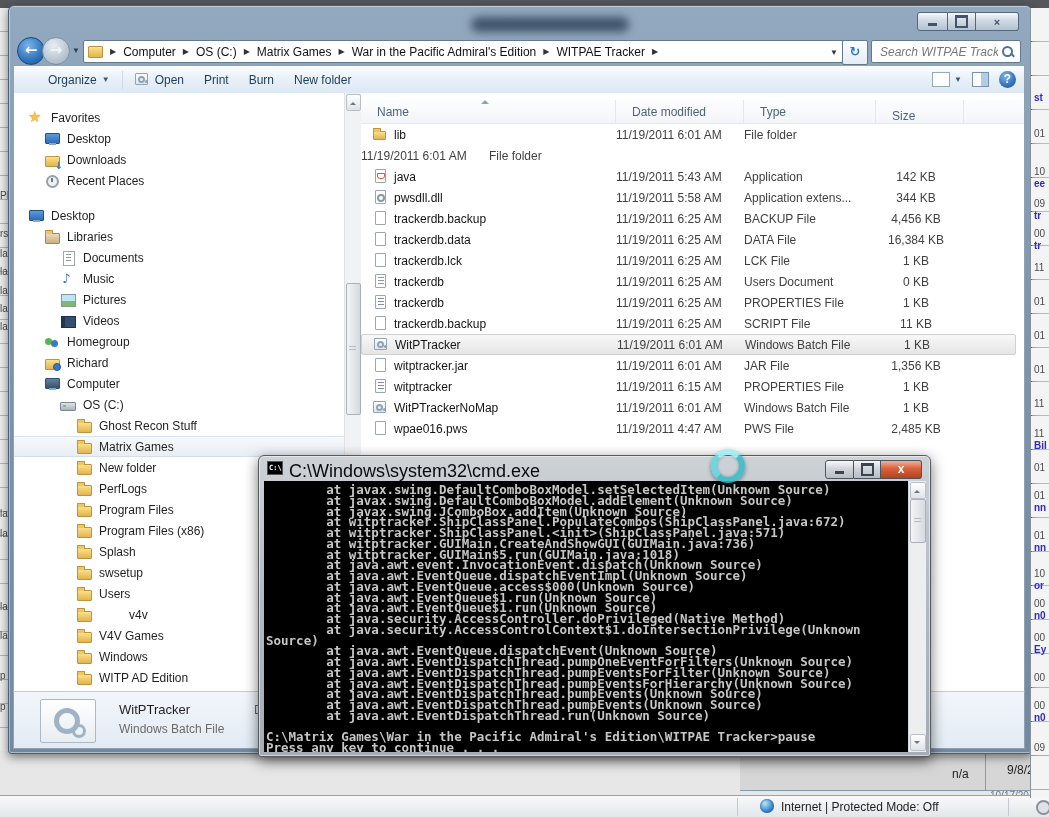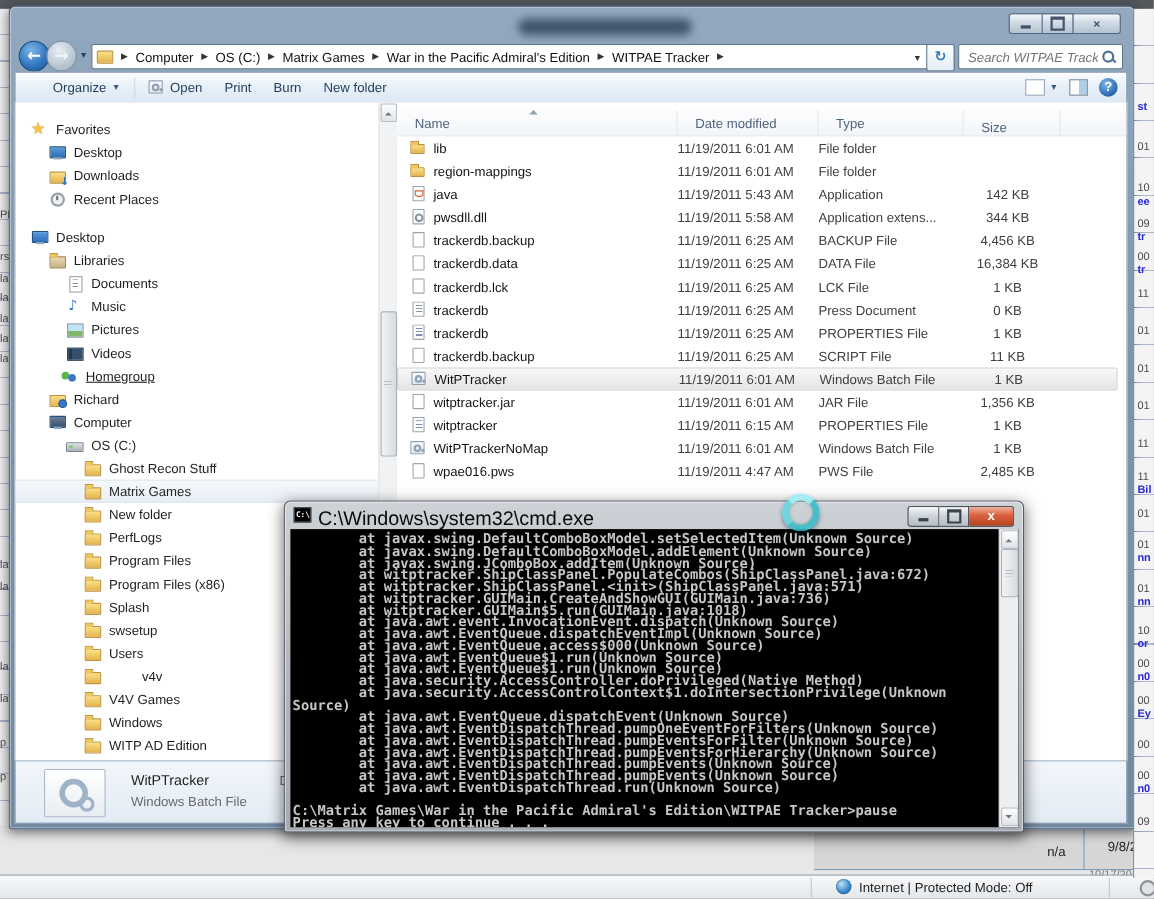--- a/index.html
+++ b/index.html
@@ -460,10 +460,6 @@
               <div class="c-size"></div>
             </div>
             <div class="frow">
-              <div class="c-name">
-                <span class="fi fi-folder"></span>
-                <span>region-mappings</span>
-              </div>
               <div class="c-date">11/19/2011 6:01 AM</div>
               <div class="c-type">File folder</div>
               <div class="c-size"></div>

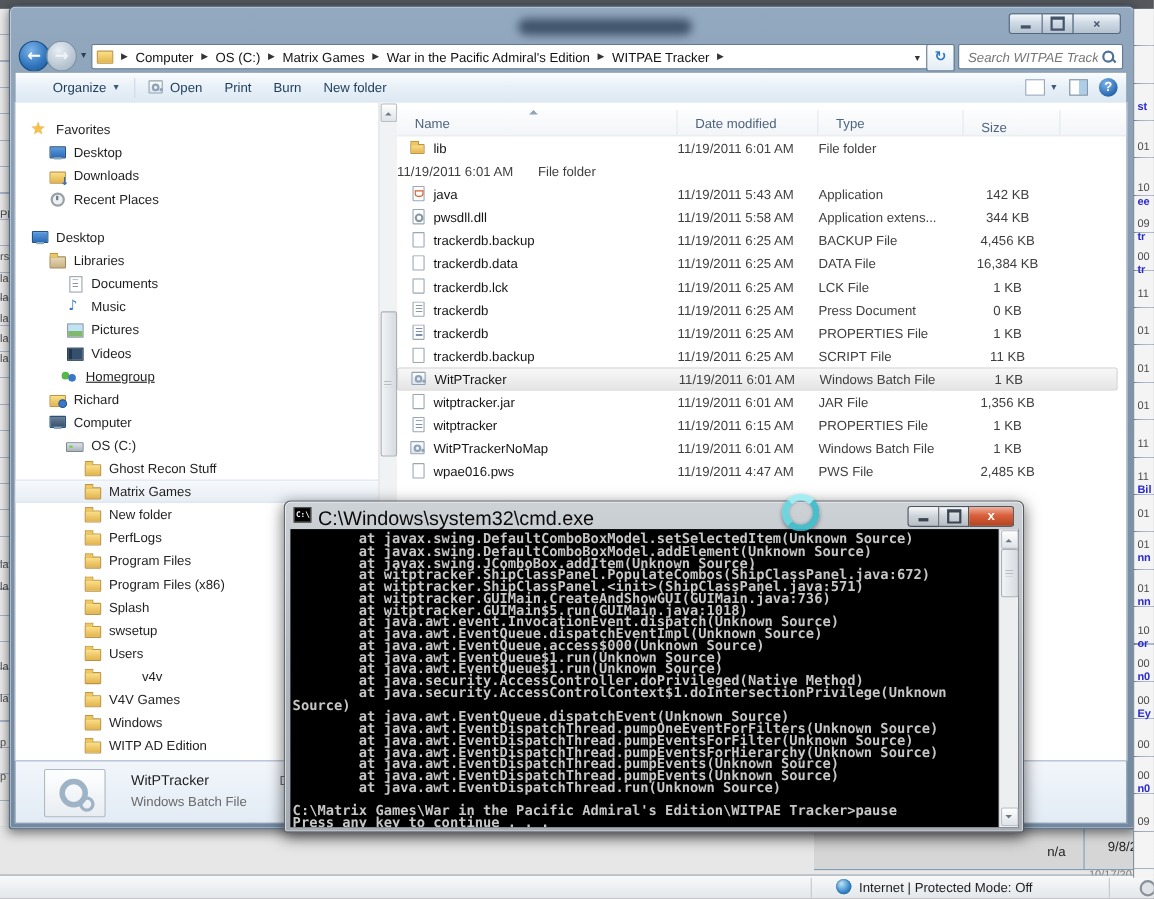--- a/index.html
+++ b/index.html
@@ -515,7 +515,7 @@
                 <span>trackerdb</span>
               </div>
               <div class="c-date">11/19/2011 6:25 AM</div>
-              <div class="c-type">Press Document</div>
+              <div class="c-type">Users Document</div>
               <div class="c-size">0 KB</div>
             </div>
             <div class="frow">

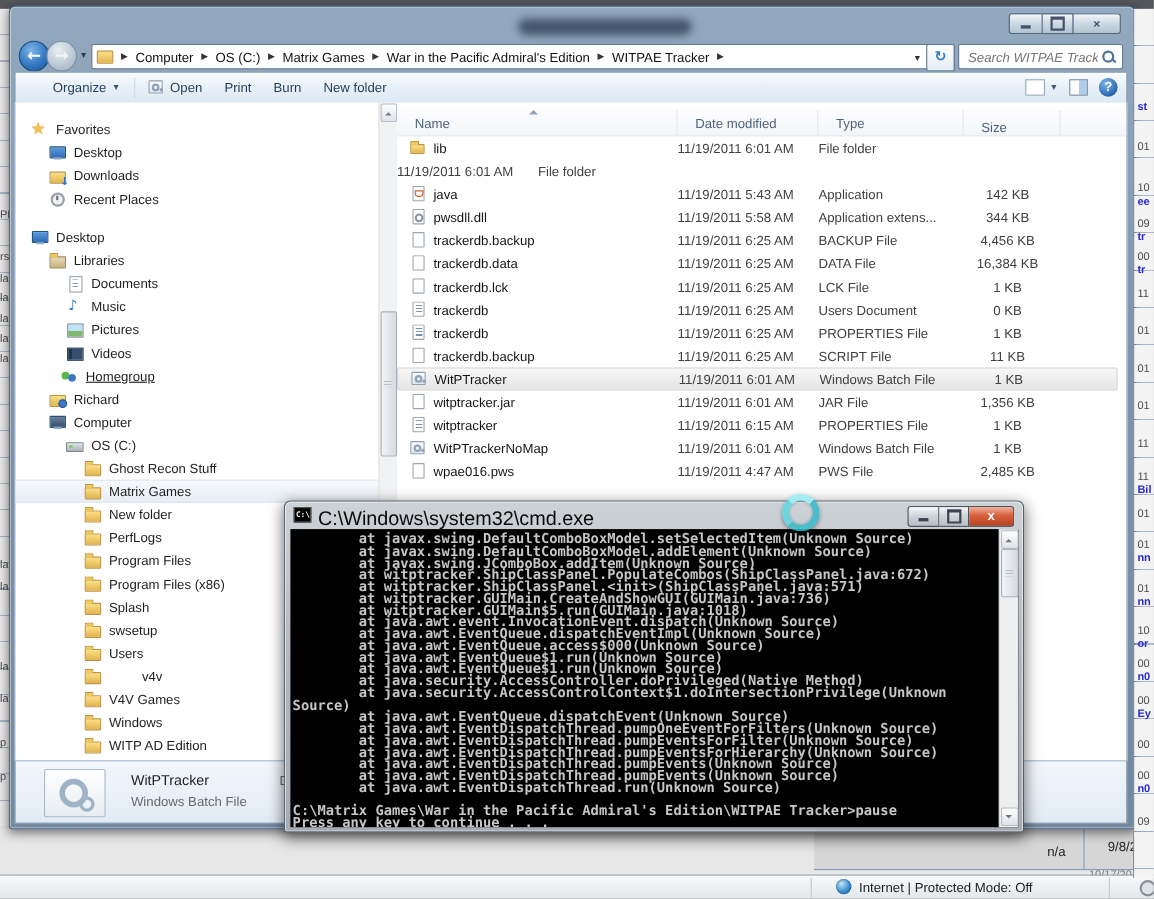--- a/index.html
+++ b/index.html
@@ -359,7 +359,7 @@
             <span class="si si-videos"></span>
             <span>Videos</span>
           </div>
-          <div class="side-item" style="padding-left: 41px; text-decoration: underline;">
+          <div class="side-item" style="padding-left: 30px;">
             <span class="si si-homegroup"></span>
             <span>Homegroup</span>
           </div>

